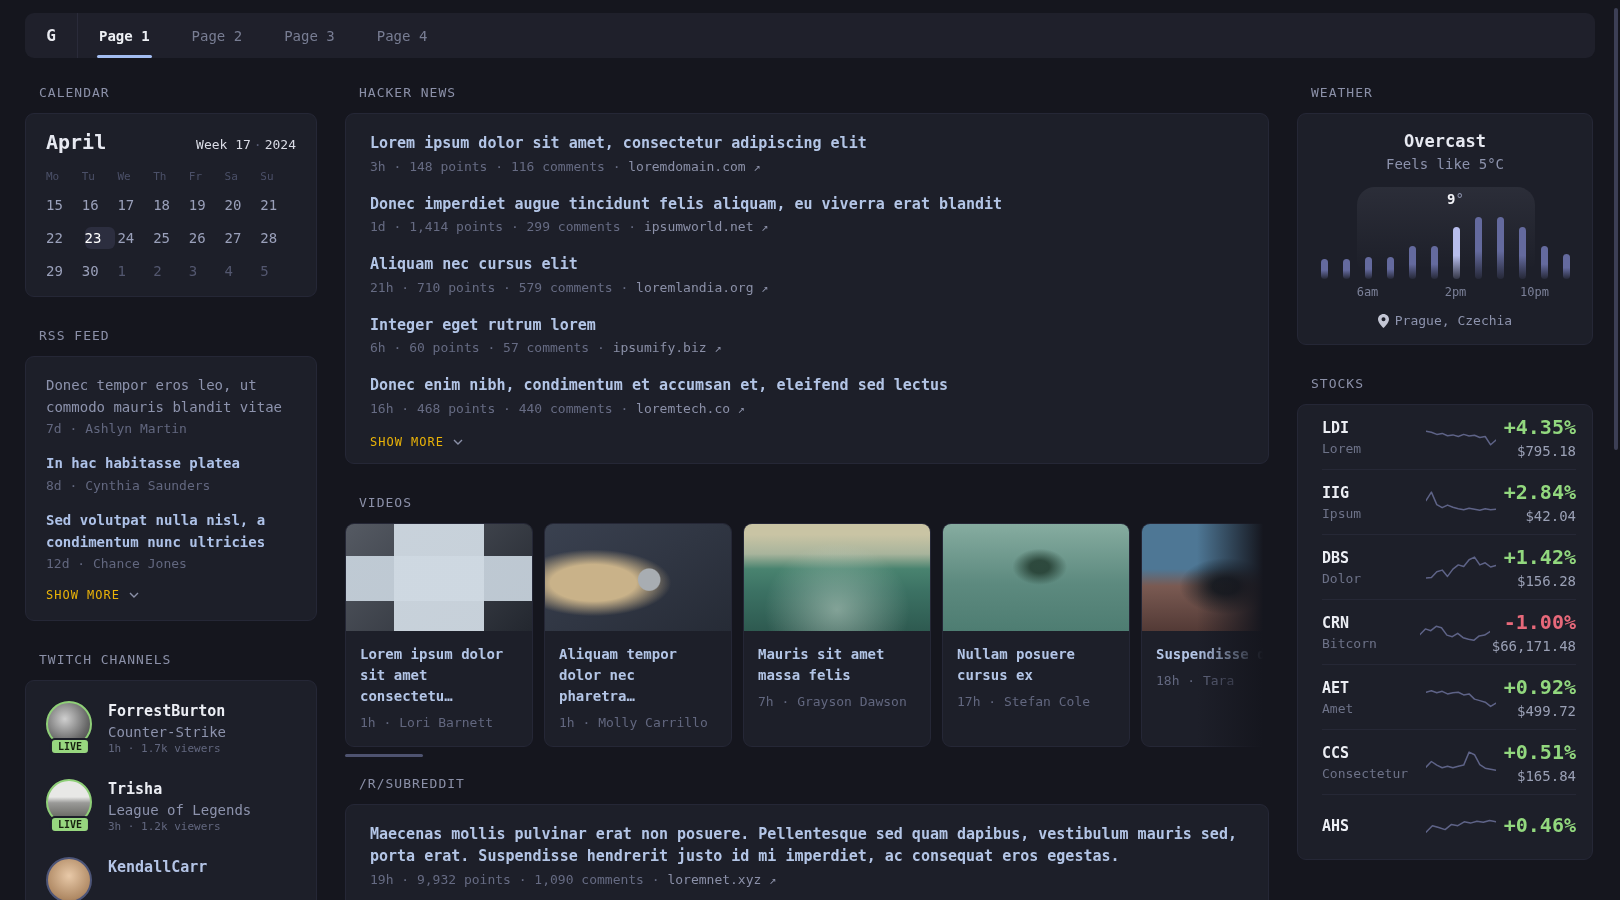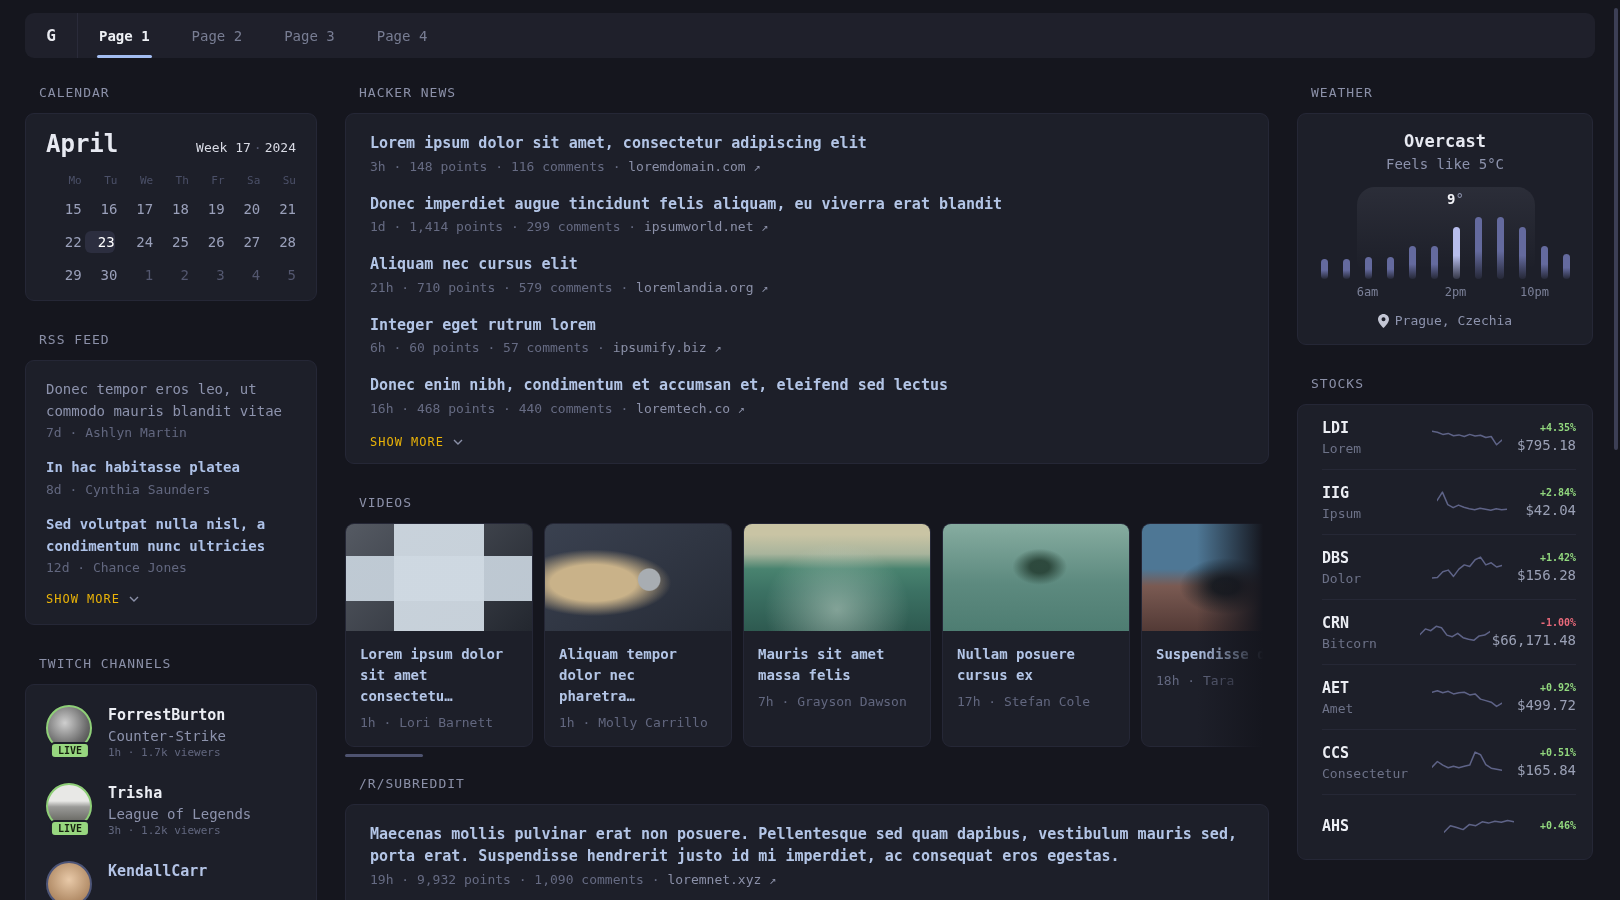--- a/index.html
+++ b/index.html
@@ -20,7 +20,7 @@
   
   .cal{padding:16px 20px 14px;}
   .cal-head{display:flex;align-items:baseline;justify-content:space-between;}
-  .cal-month{font-size:24px;font-weight:600;color:#e7e9f1;}
+  .cal-month{font-size:20px;font-weight:600;color:#e7e9f1;}
   .cal-week{font-size:13px;color:#d9dbe5;}
   .cal-week .dot{color:#555a72;padding:0 3px;}
   .cal-grid{display:grid;grid-template-columns:repeat(7,1fr);row-gap:11px;margin-top:16px;text-align:right;}

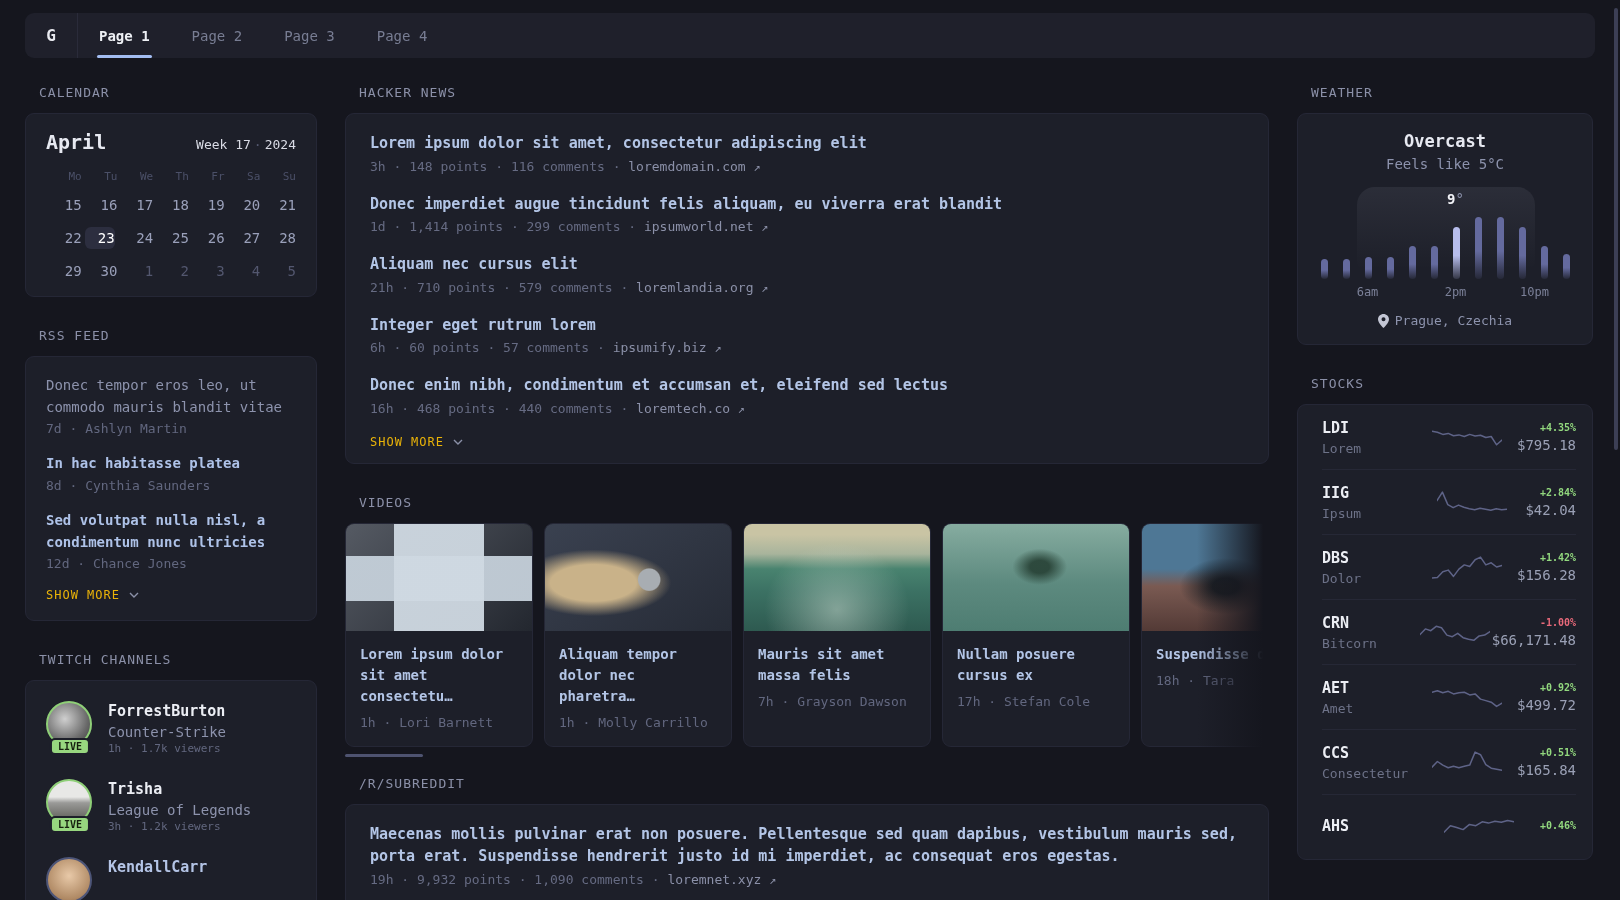--- a/index.html
+++ b/index.html
@@ -23,7 +23,7 @@
   .cal-month{font-size:20px;font-weight:600;color:#e7e9f1;}
   .cal-week{font-size:13px;color:#d9dbe5;}
   .cal-week .dot{color:#555a72;padding:0 3px;}
-  .cal-grid{display:grid;grid-template-columns:repeat(7,1fr);row-gap:11px;margin-top:16px;text-align:right;}
+  .cal-grid{display:grid;grid-template-columns:repeat(7,1fr);row-gap:11px;margin-top:16px;text-align:left;}
   .cal-wd{font-size:11px;color:#4b5068;}
   .cal-day{font-size:14px;color:#9aa0ba;line-height:22px;}
   .cal-day.out{color:#53576f;}

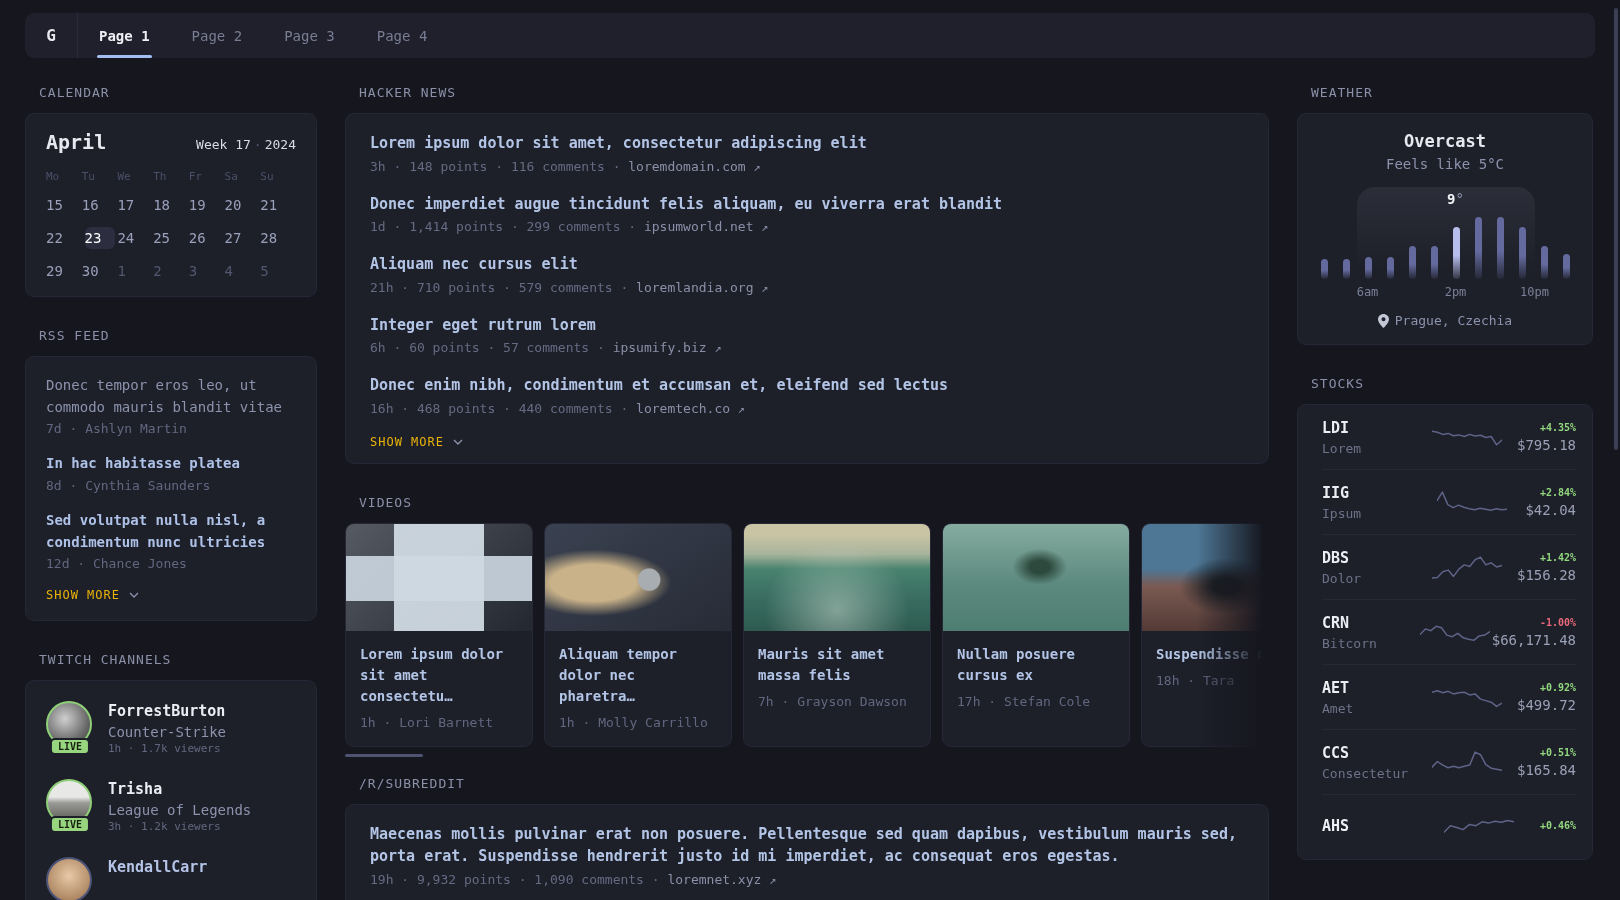--- a/index.html
+++ b/index.html
@@ -93,7 +93,7 @@
   .st-name{font-size:13px;color:#6d7288;margin-top:3px;}
   .st-spark{justify-self:center;}
   .st-right{text-align:right;}
-  .st-chg{font-size:10px;font-weight:bold;}
+  .st-chg{font-size:20px;font-weight:bold;}
   .st-chg.up{color:#92d87e;}
   .st-chg.down{color:#e8697a;}
   .st-price{font-size:14px;color:#9aa0b5;margin-top:4px;}

